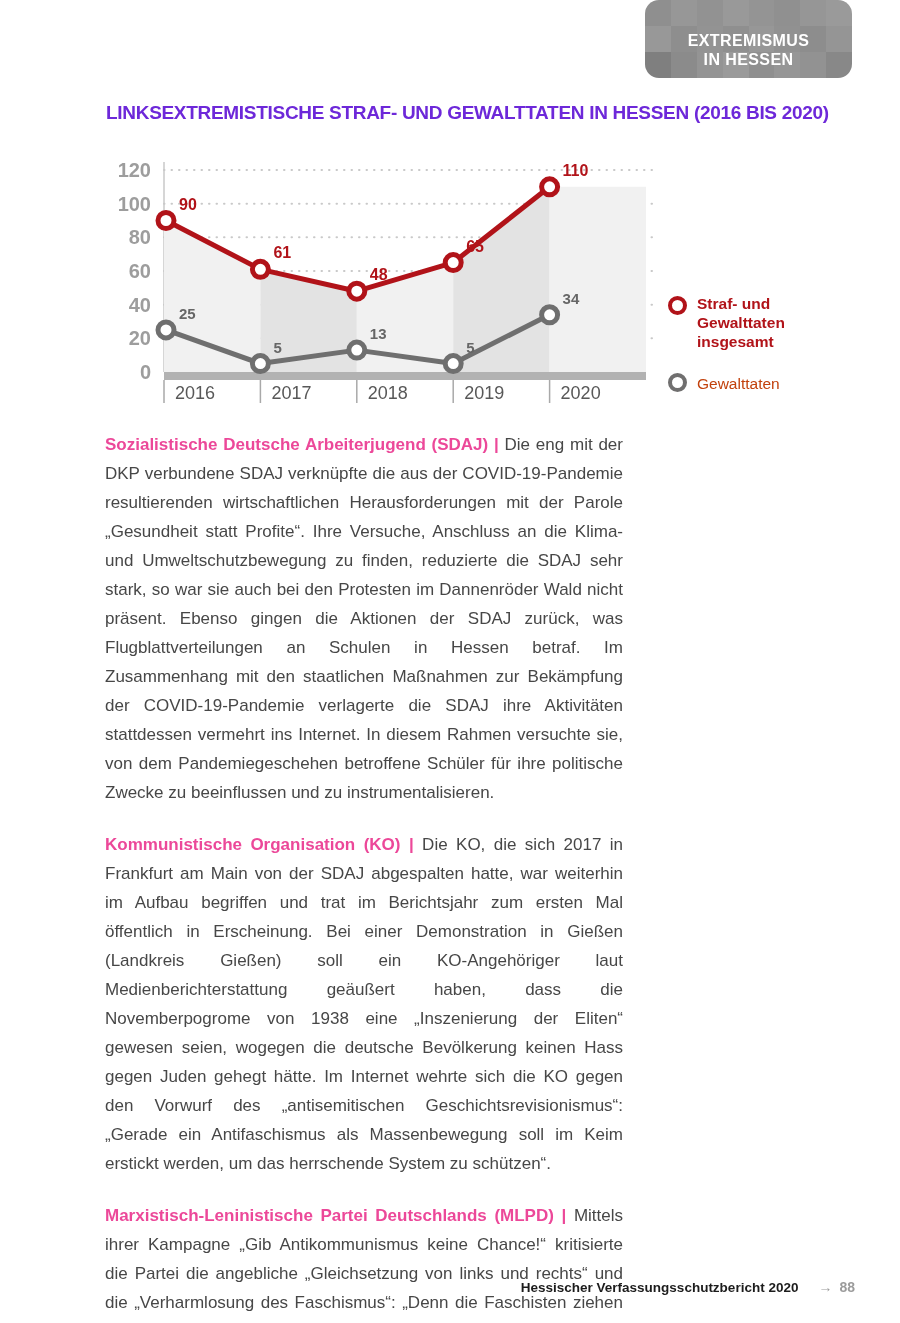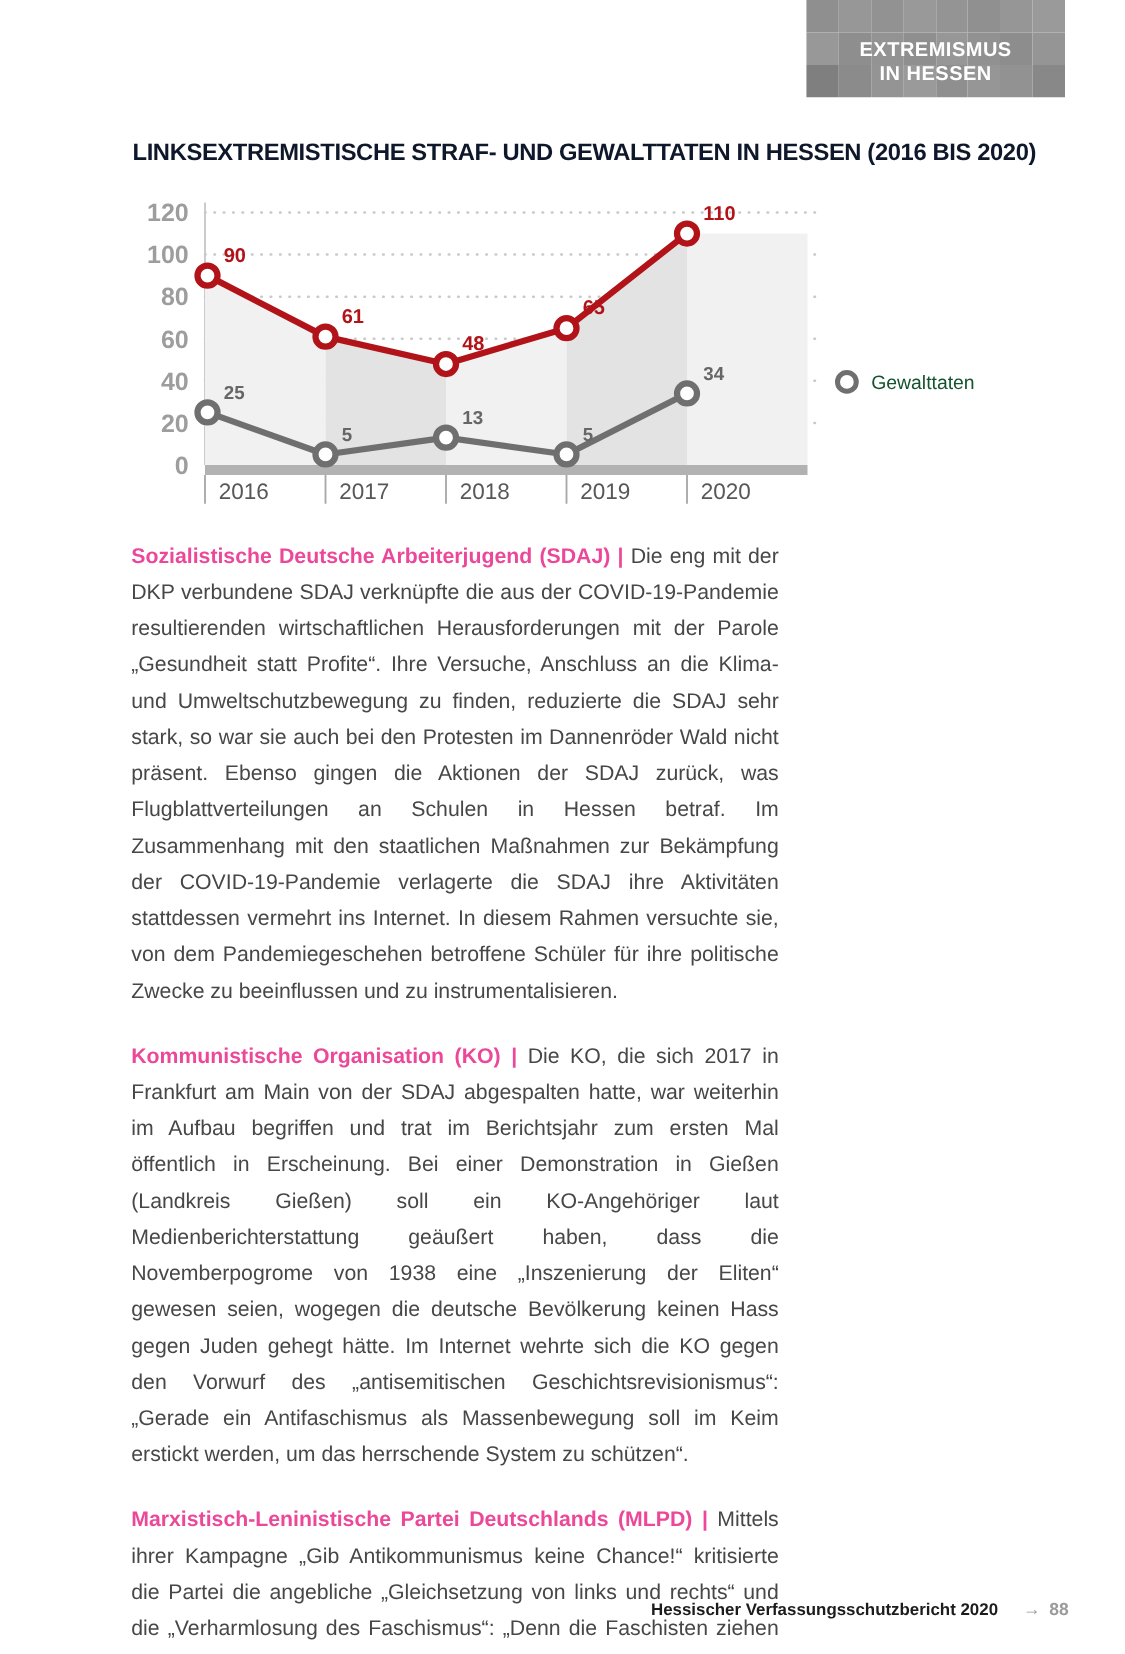--- a/index.html
+++ b/index.html
@@ -8,7 +8,7 @@
   .abs{position:absolute;}
 
   
-  .badge{left:645px;top:0;width:207px;height:78px;overflow:hidden;}
+  .badge{left:645px;top:0;width:207px;height:78px;overflow:hidden;border-radius:14px;}
   .badge .tiles{position:absolute;inset:0;display:flex;flex-wrap:wrap;}
   .badge .tile{width:25.875px;height:26px;}
   .badge .badge-text{position:absolute;inset:0;display:flex;flex-direction:column;

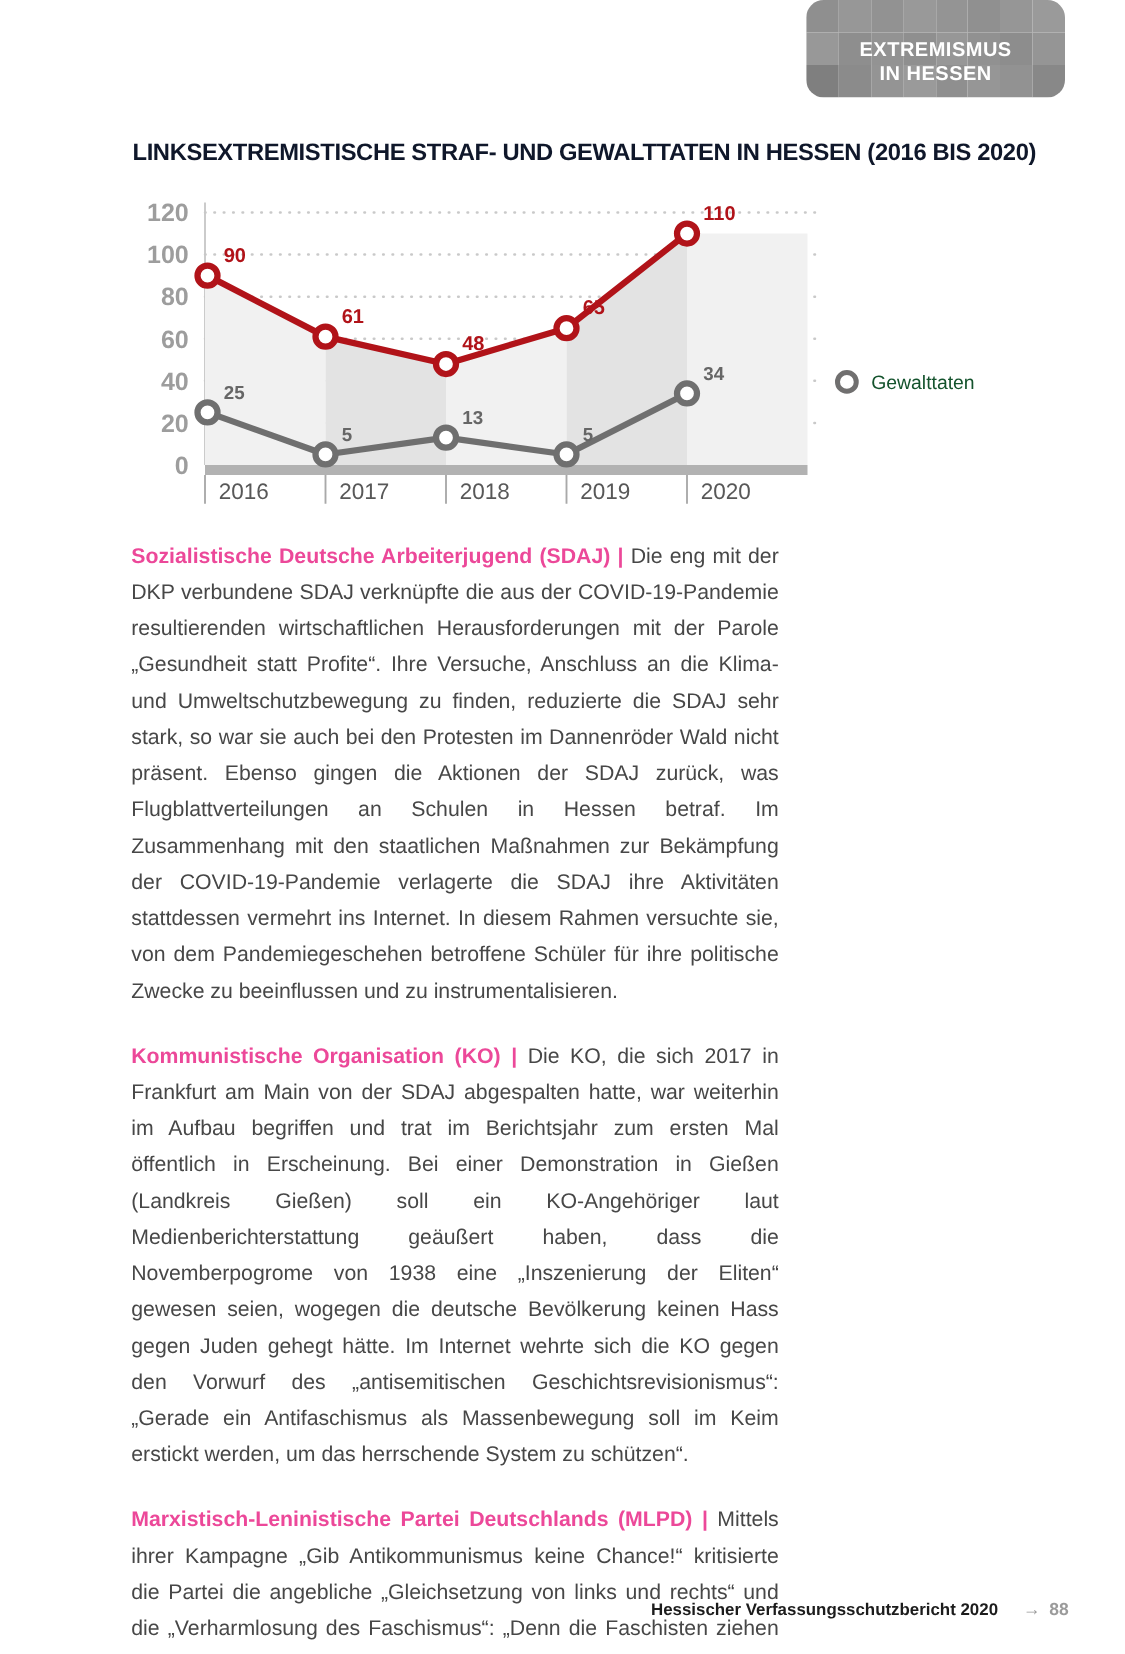--- a/index.html
+++ b/index.html
@@ -16,7 +16,7 @@
         color:#ffffff;font-weight:bold;font-size:16px;line-height:19px;letter-spacing:.4px;text-align:center;}
 
   
-  .chart-title{left:106px;top:112px;width:760px;font-size:19px;font-weight:bold;color:#0f172a;
+  .chart-title{left:106px;top:102px;width:760px;font-size:19px;font-weight:bold;color:#6d28d9;
         letter-spacing:-0.3px;}
 
   

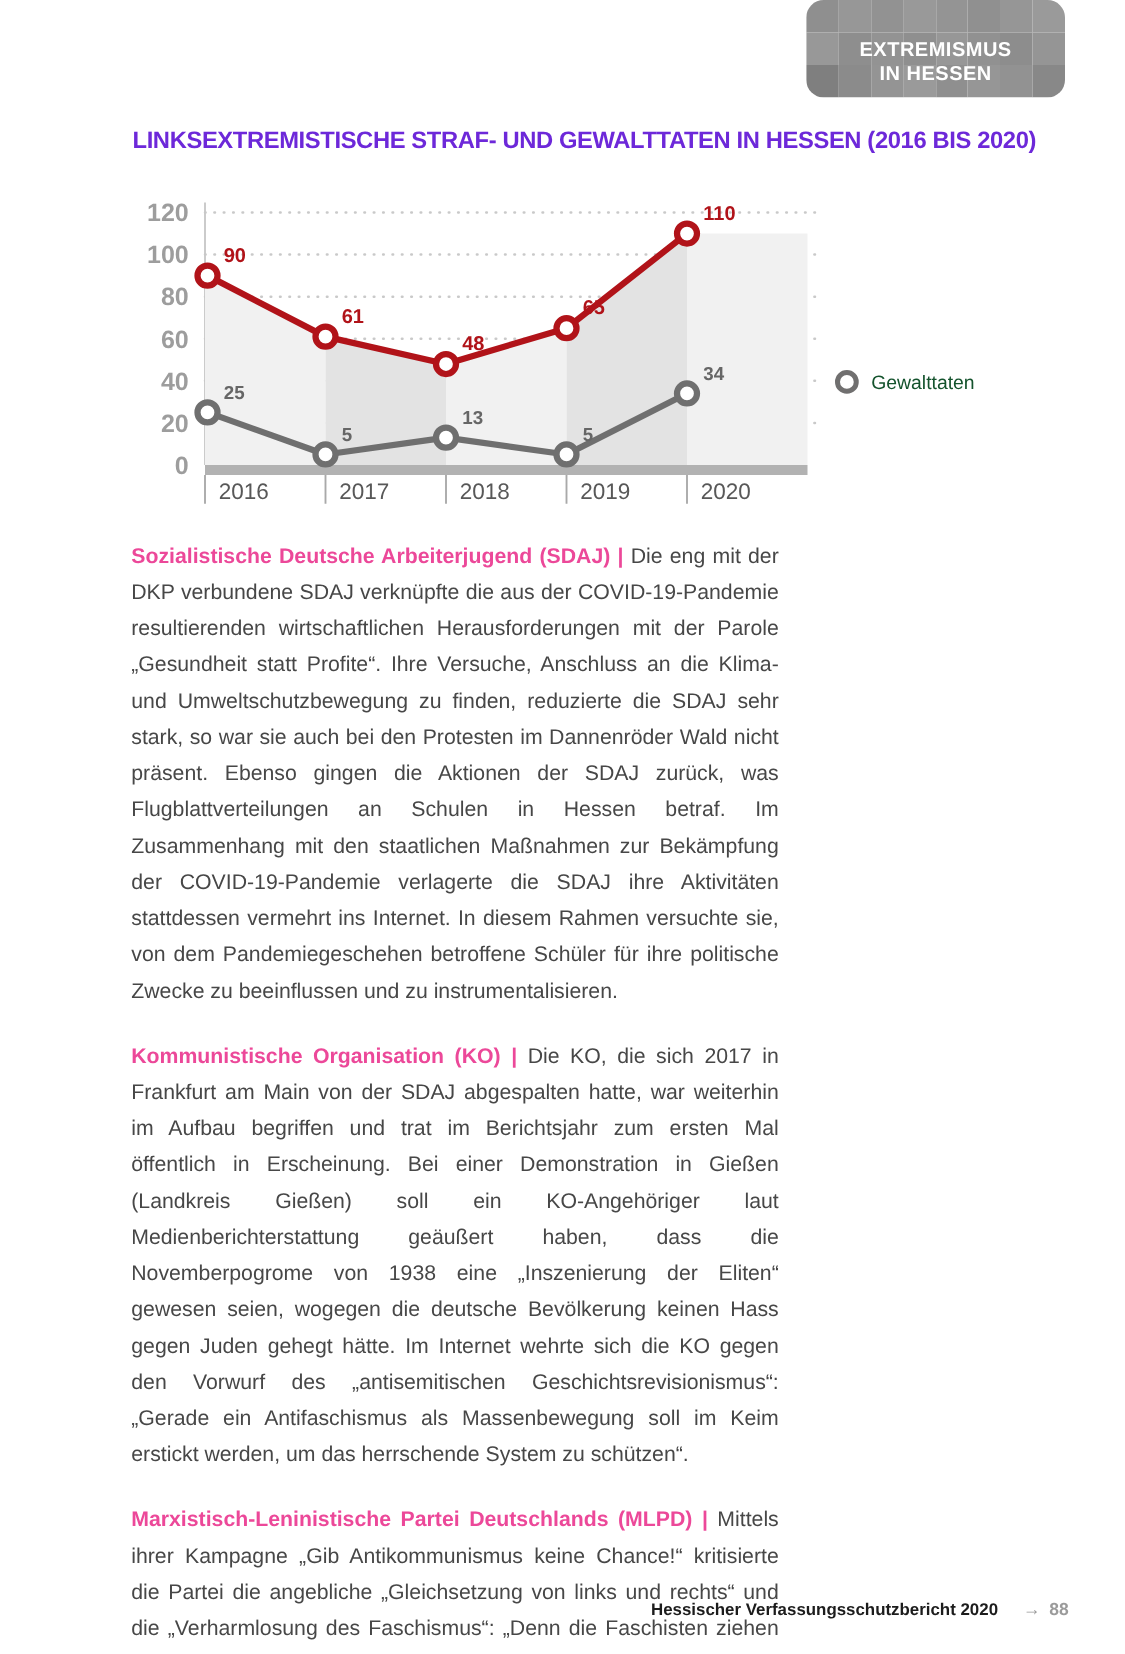--- a/index.html
+++ b/index.html
@@ -140,6 +140,10 @@
 
 <div class="abs legend">
   <div class="legend-row">
+    <span class="legend-ring ring-red"></span>
+    <span class="legend-label-red">Straf- und Gewalttaten insgesamt</span>
+  </div>
+  <div class="legend-row">
     <span class="legend-ring ring-gray"></span>
     <span class="legend-label-gray">Gewalttaten</span>
   </div>

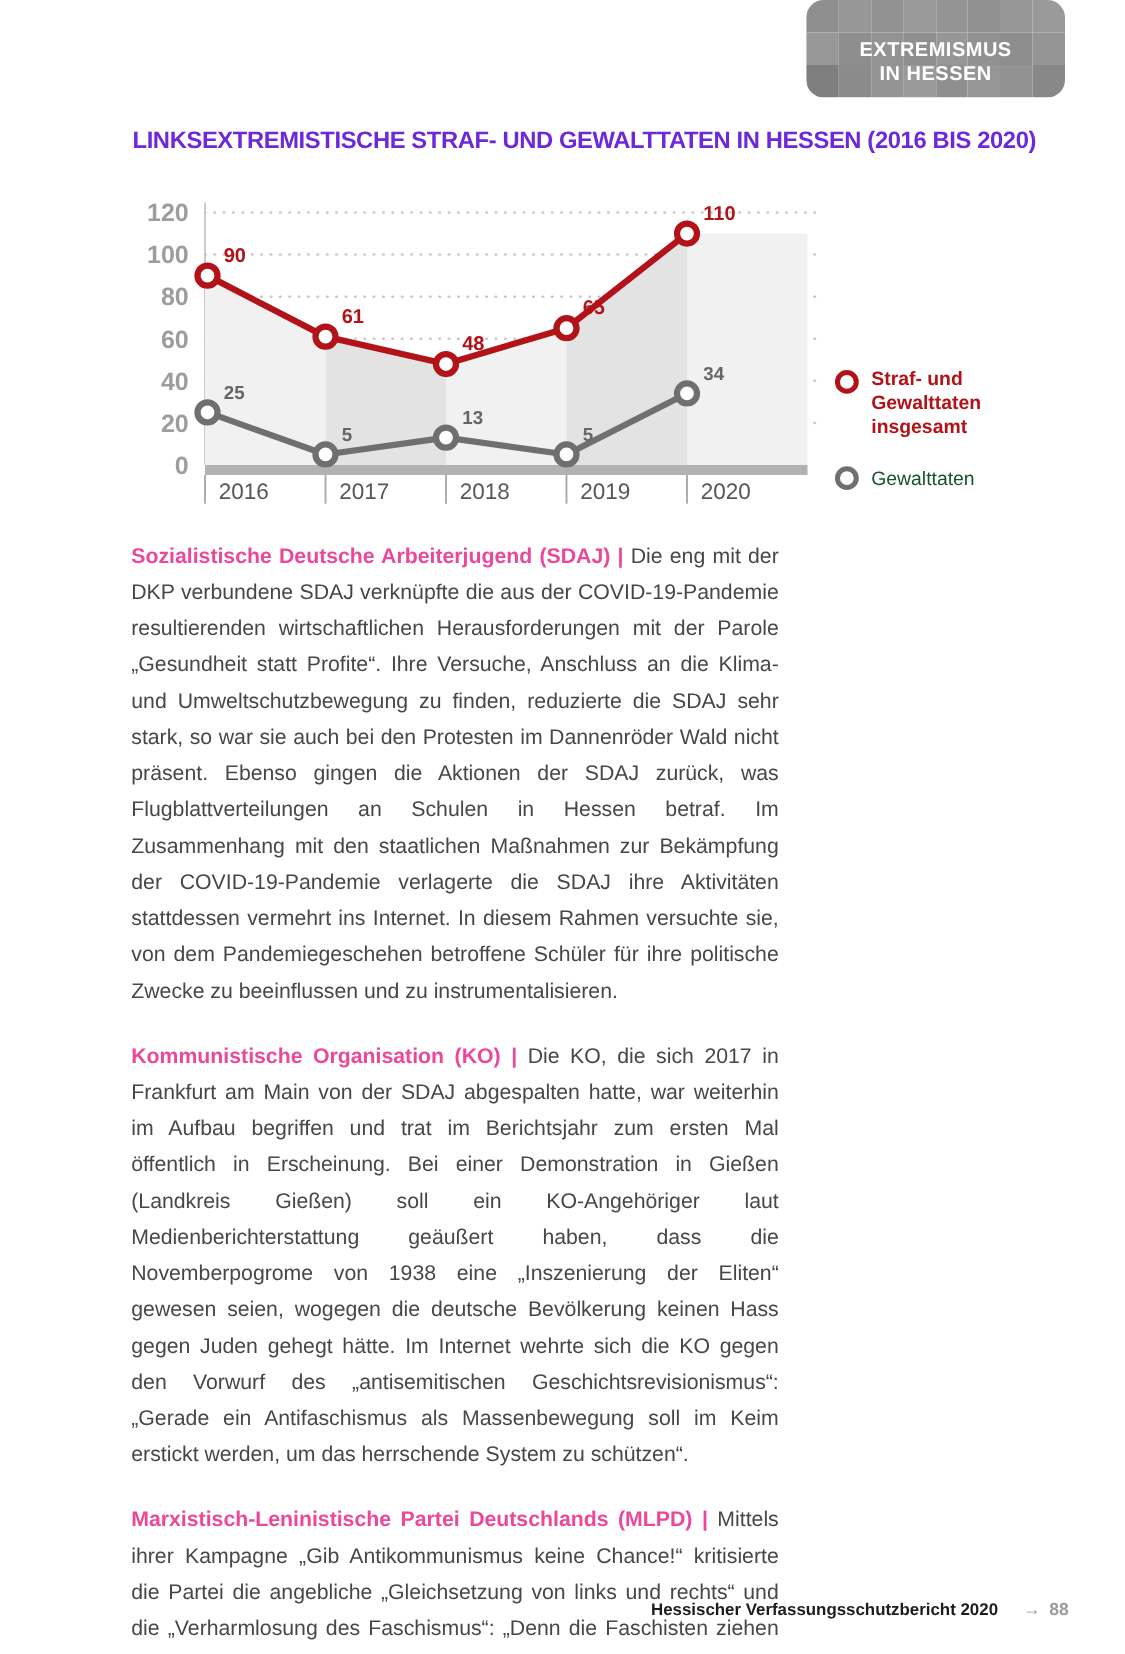--- a/index.html
+++ b/index.html
@@ -30,7 +30,7 @@
   .ring-red{border:4.5px solid #b11319;}
   .ring-gray{border:4.5px solid #706f6f;}
   .legend-label-red{color:#b11319;font-weight:bold;font-size:15.5px;line-height:19px;width:160px;}
-  .legend-label-gray{color:#14532d;font-size:15.5px;line-height:19px;margin-top:3px;}
+  .legend-label-gray{color:#c2410c;font-size:15.5px;line-height:19px;margin-top:3px;}
 
   
   .text-col{left:105px;top:430px;width:518px;font-size:17px;line-height:29px;color:#474747;

